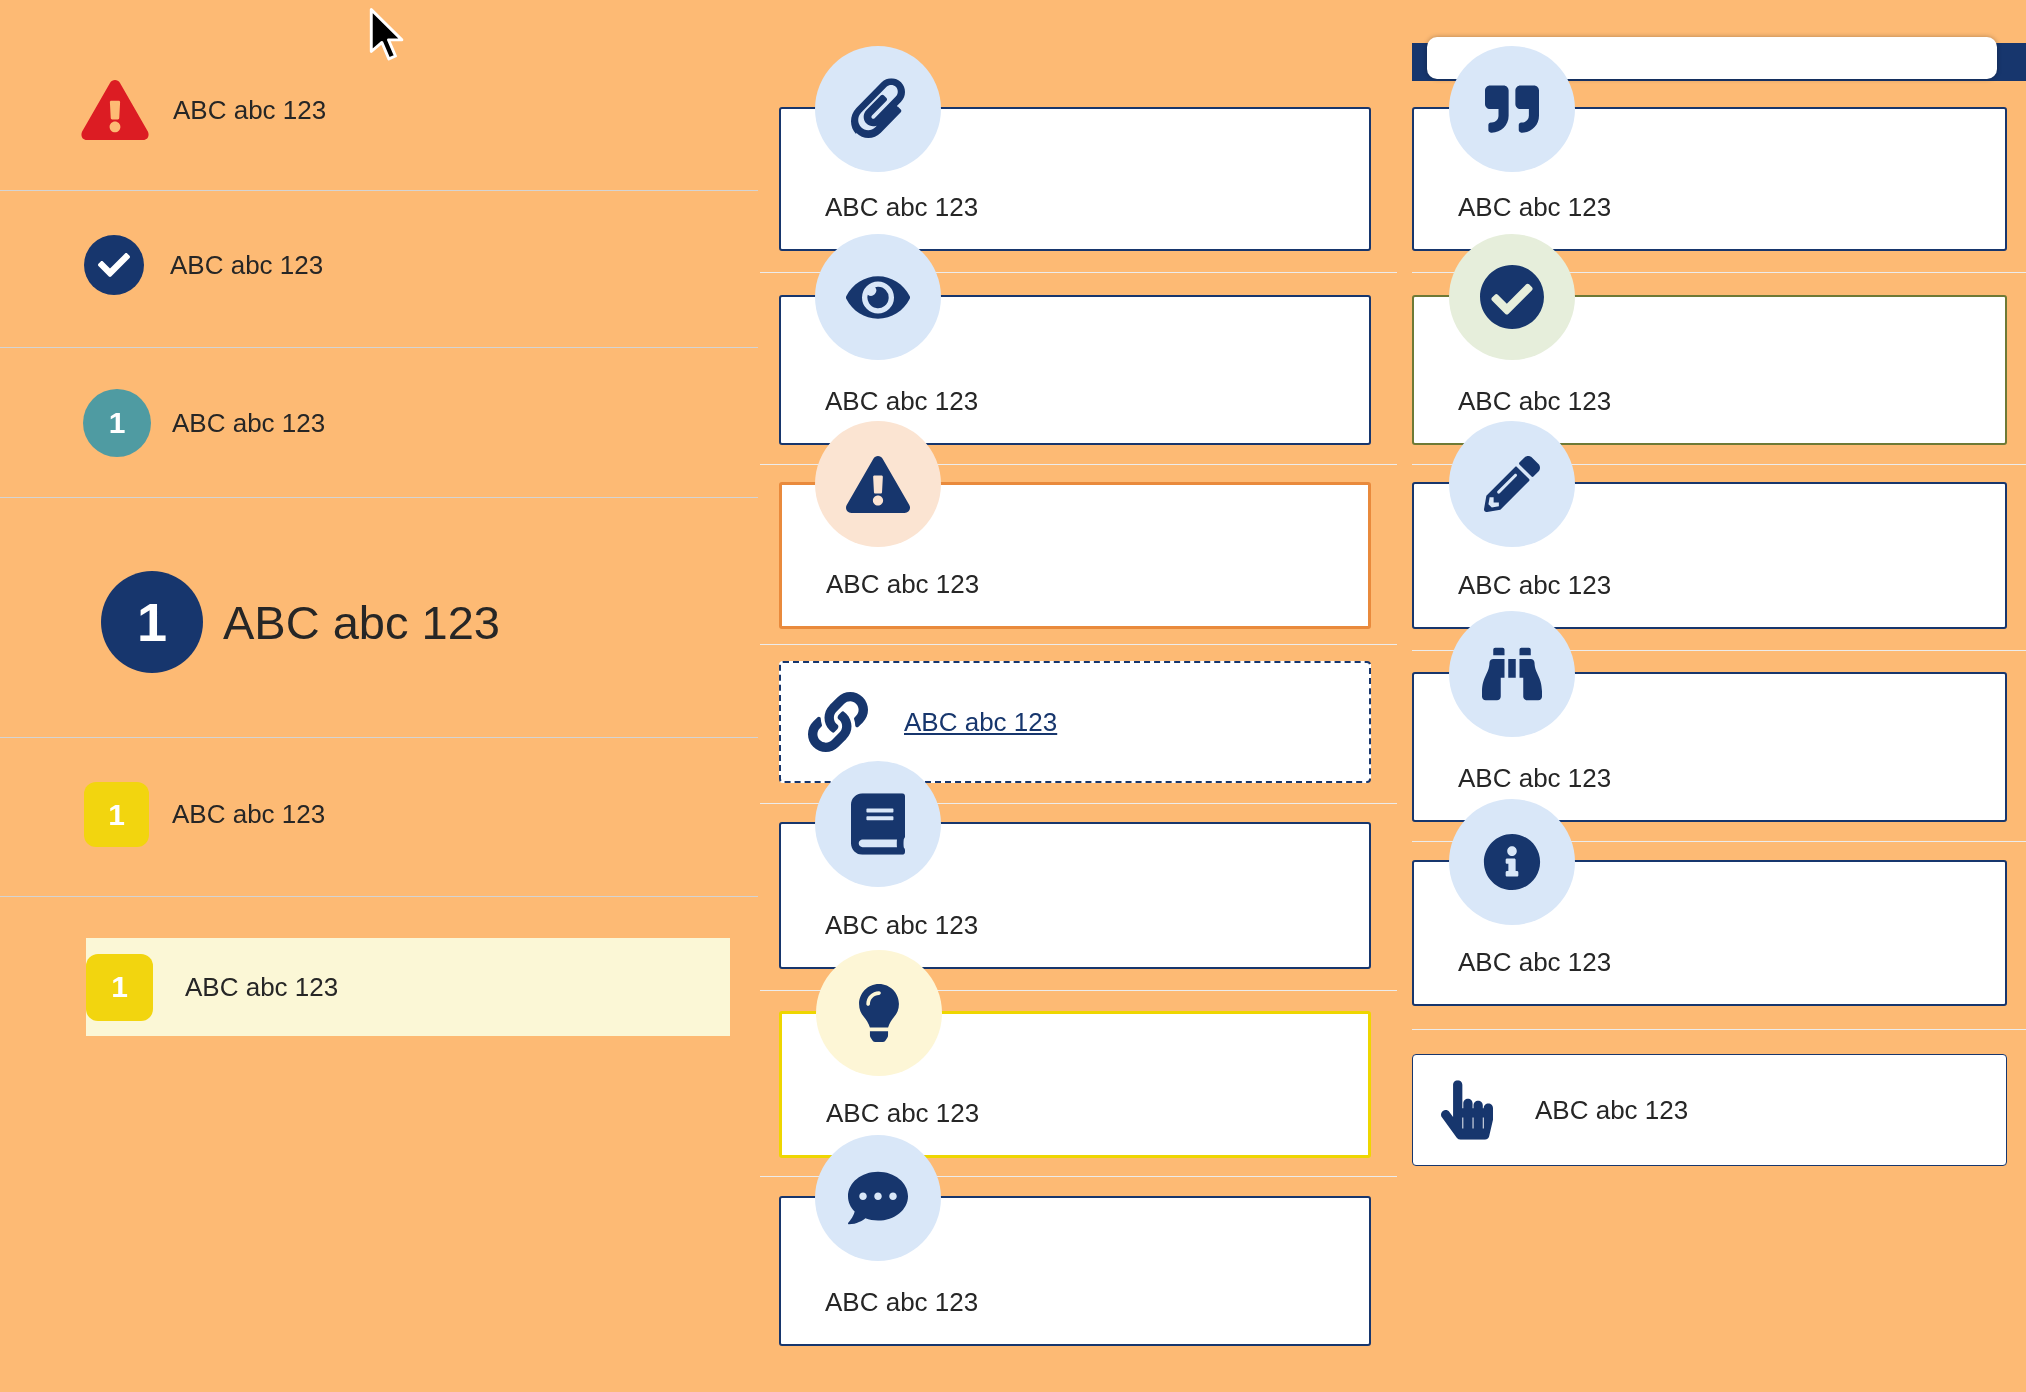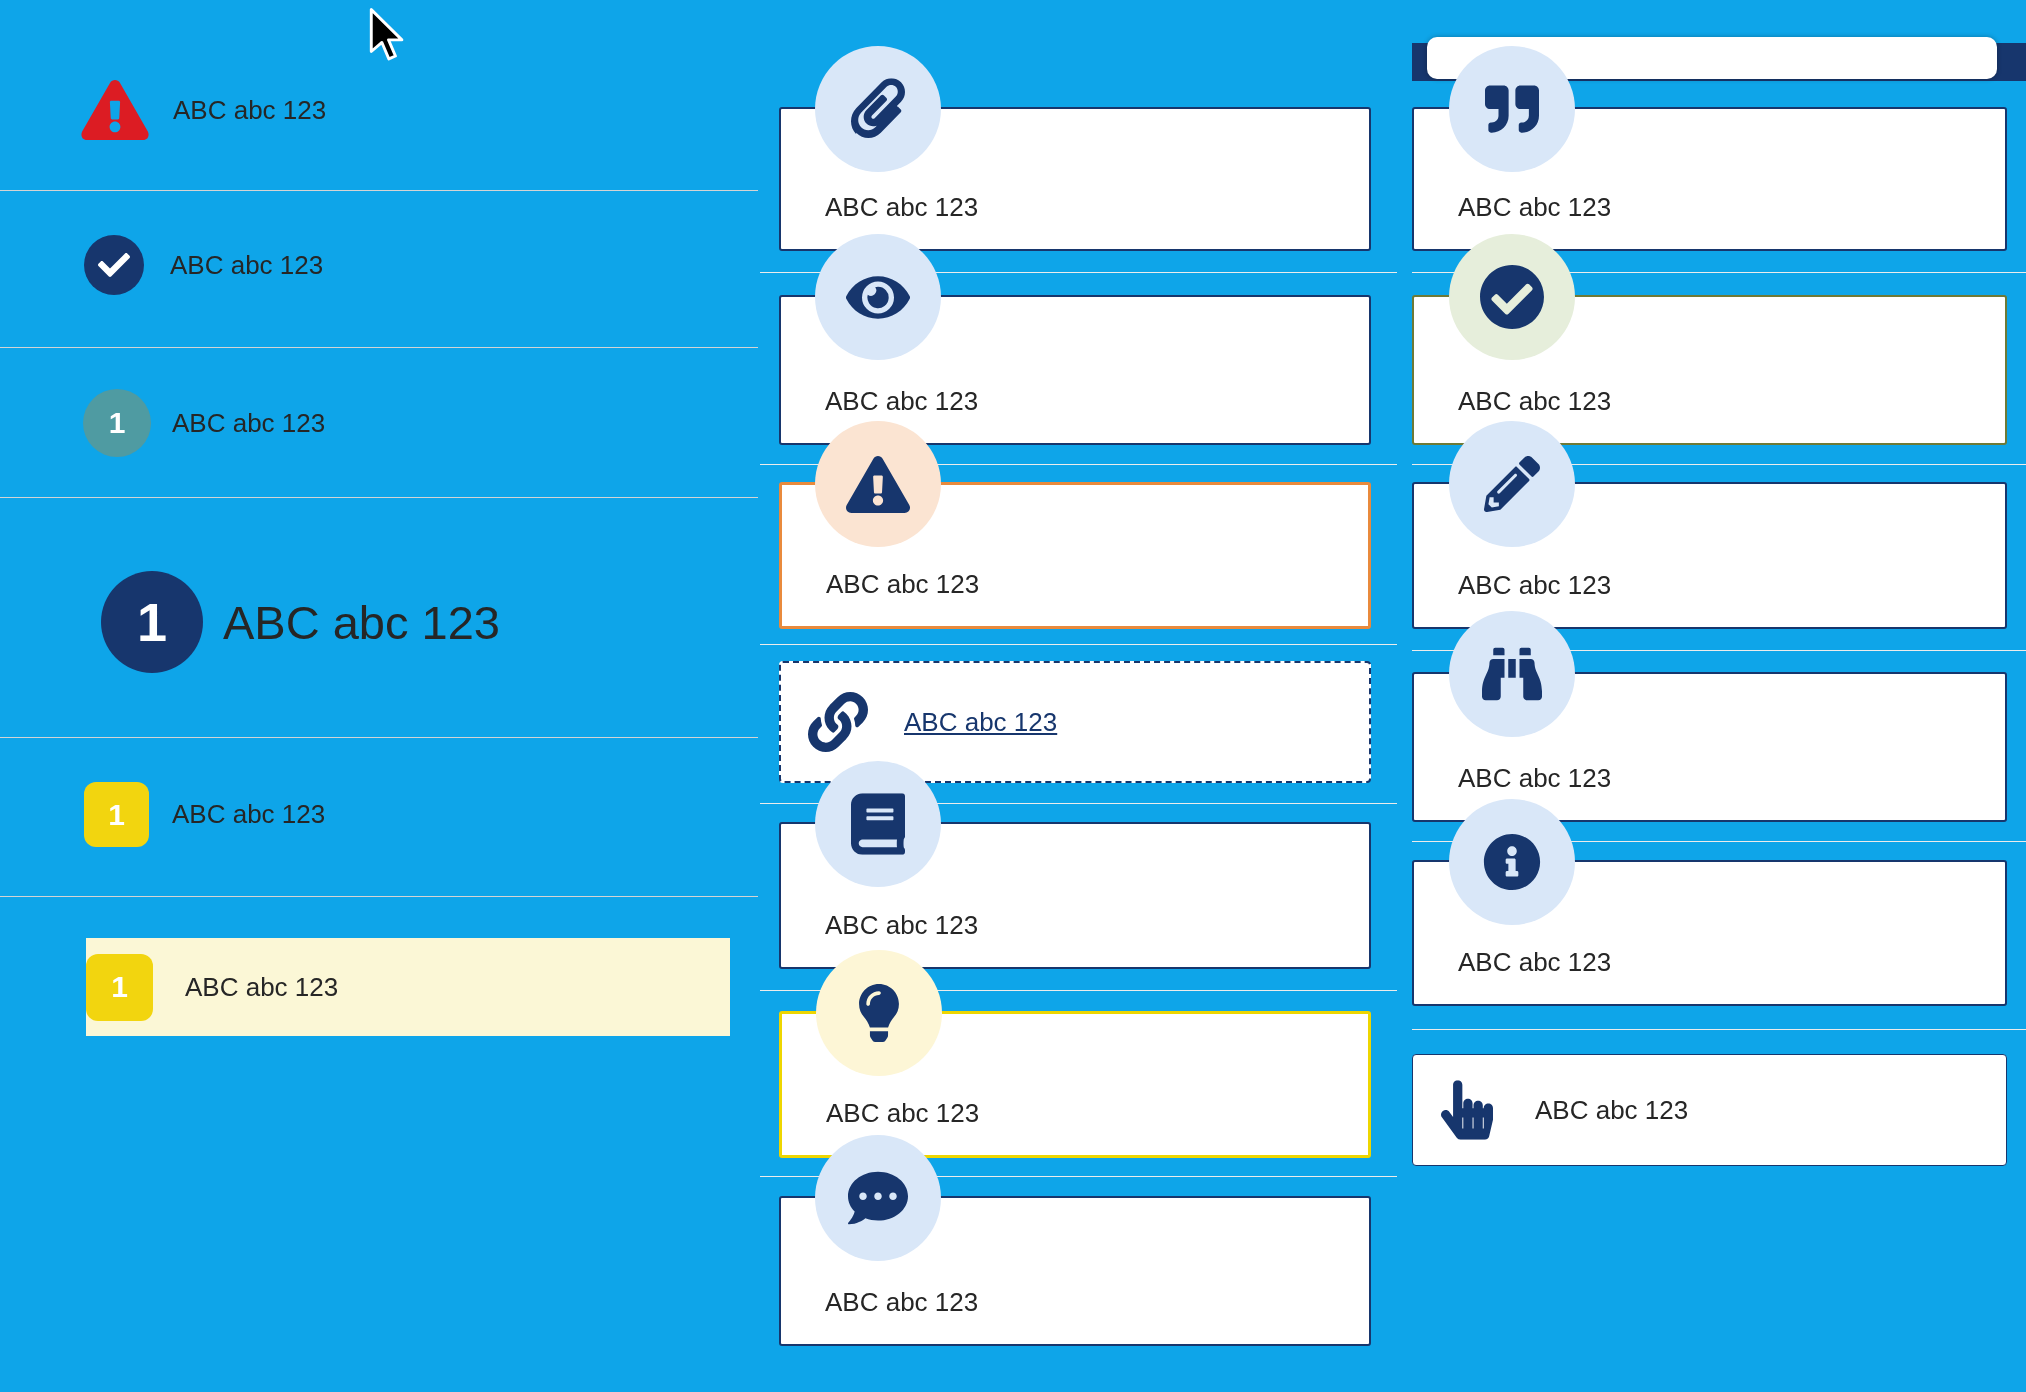--- a/index.html
+++ b/index.html
@@ -5,7 +5,7 @@
   * { margin:0; padding:0; box-sizing:border-box; }
   html,body { background:#fff; }
   body { font-family:"Liberation Sans", sans-serif; }
-  .stage { position:relative; width:2026px; height:1392px; background:#0ea5e9; overflow:hidden; }
+  .stage { position:relative; width:2026px; height:1392px; background:#fdba74; overflow:hidden; }
   .divider { position:absolute; left:0; width:758px; height:1px; background:#d4d4d4; }
   .sep { position:absolute; height:1px; background:#ececec; }
   .left-item { position:absolute; display:flex; align-items:center; }

